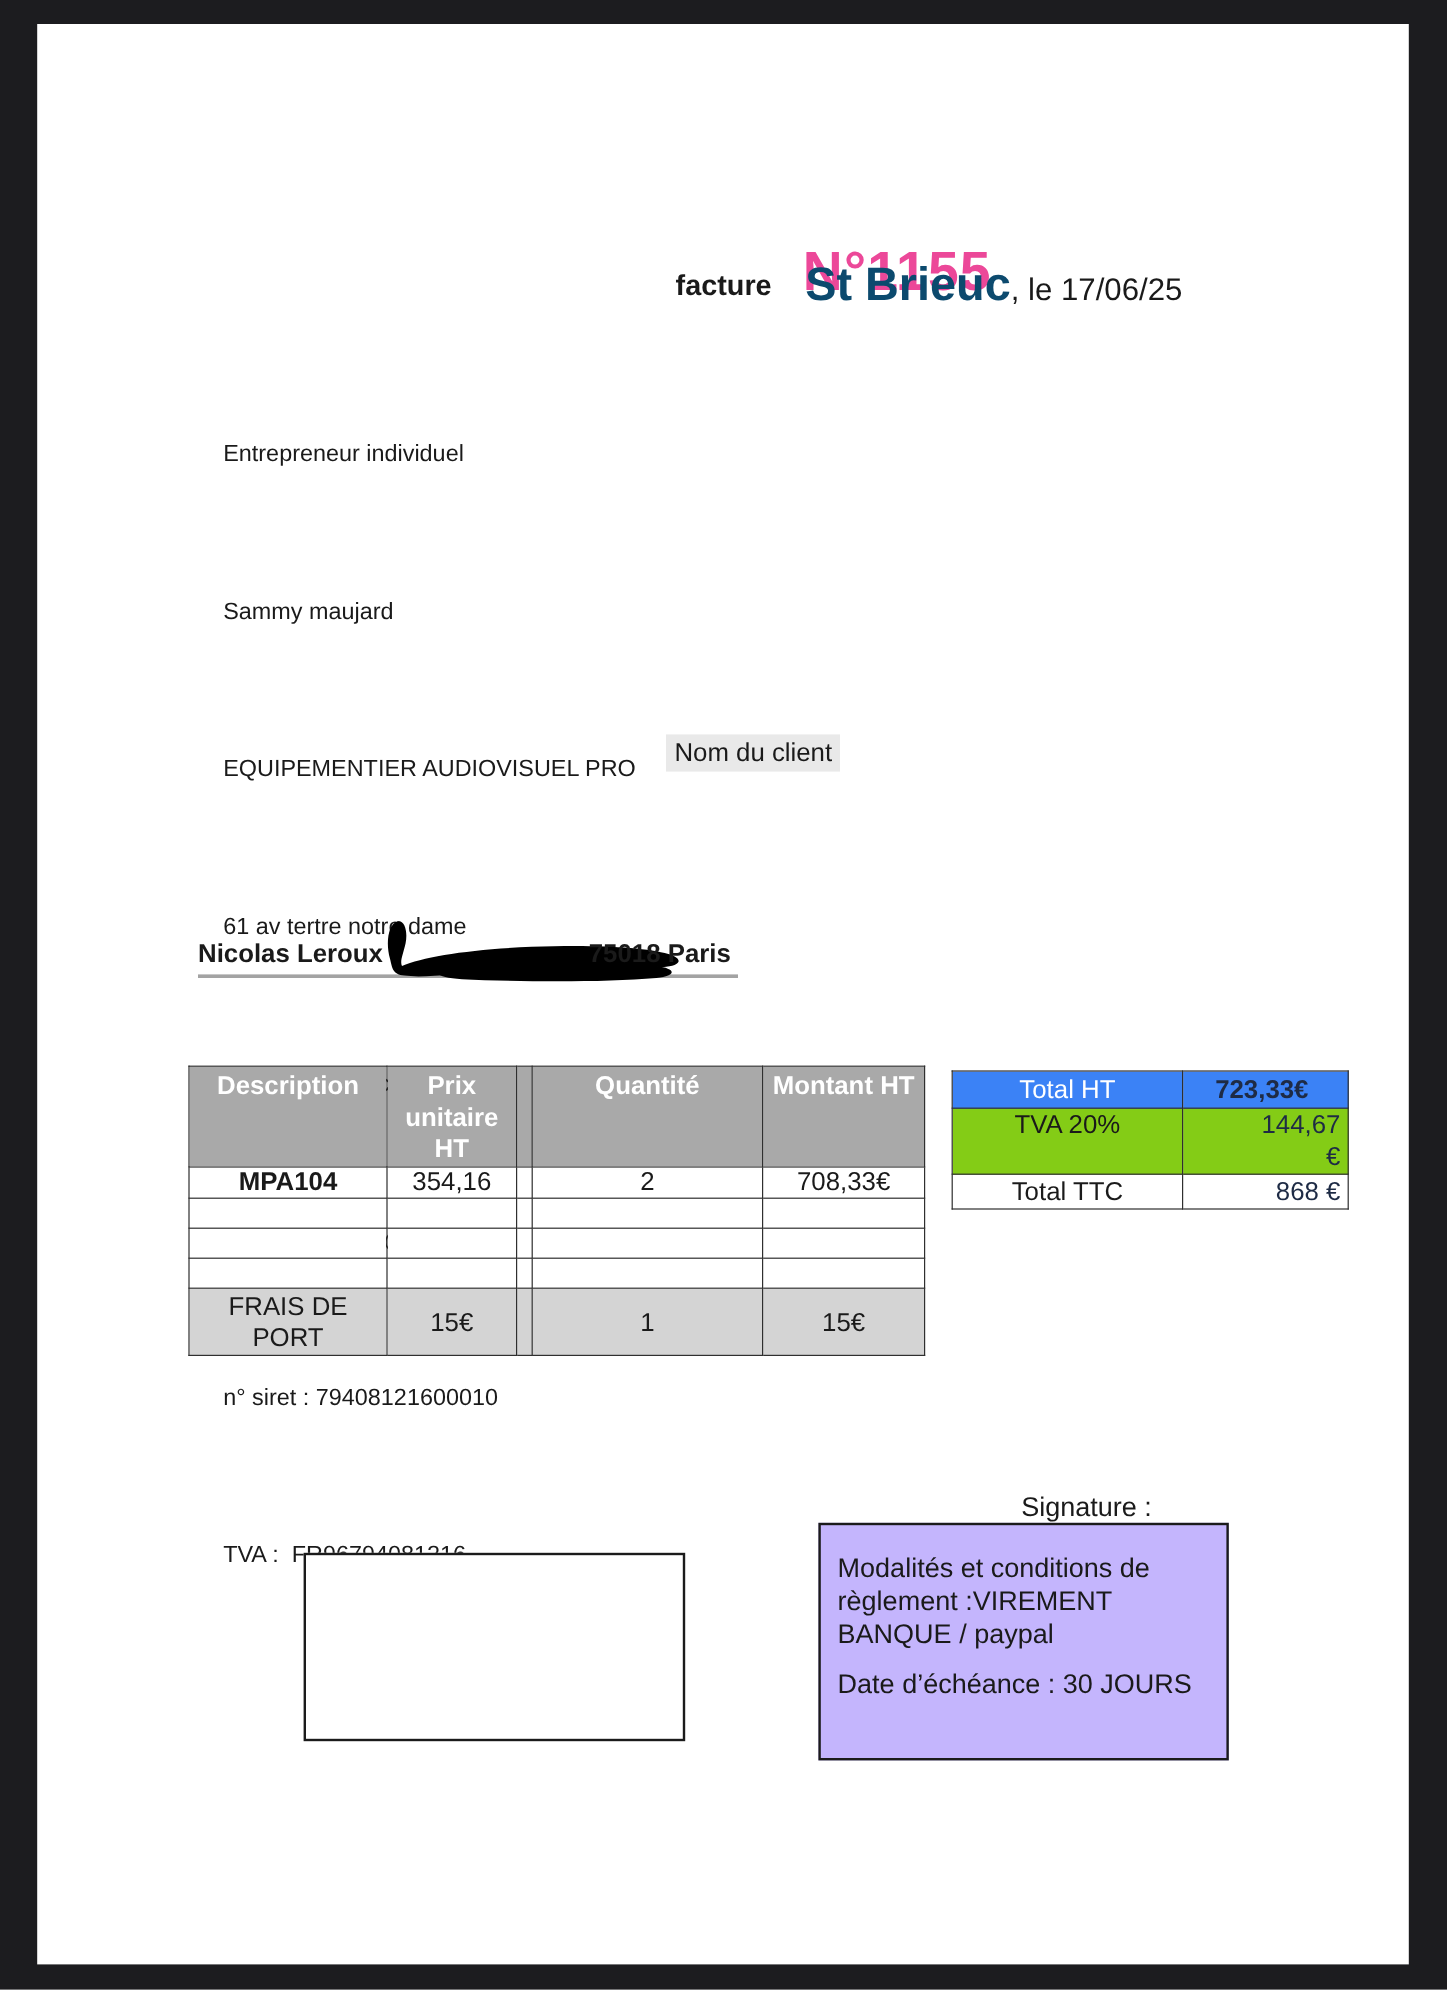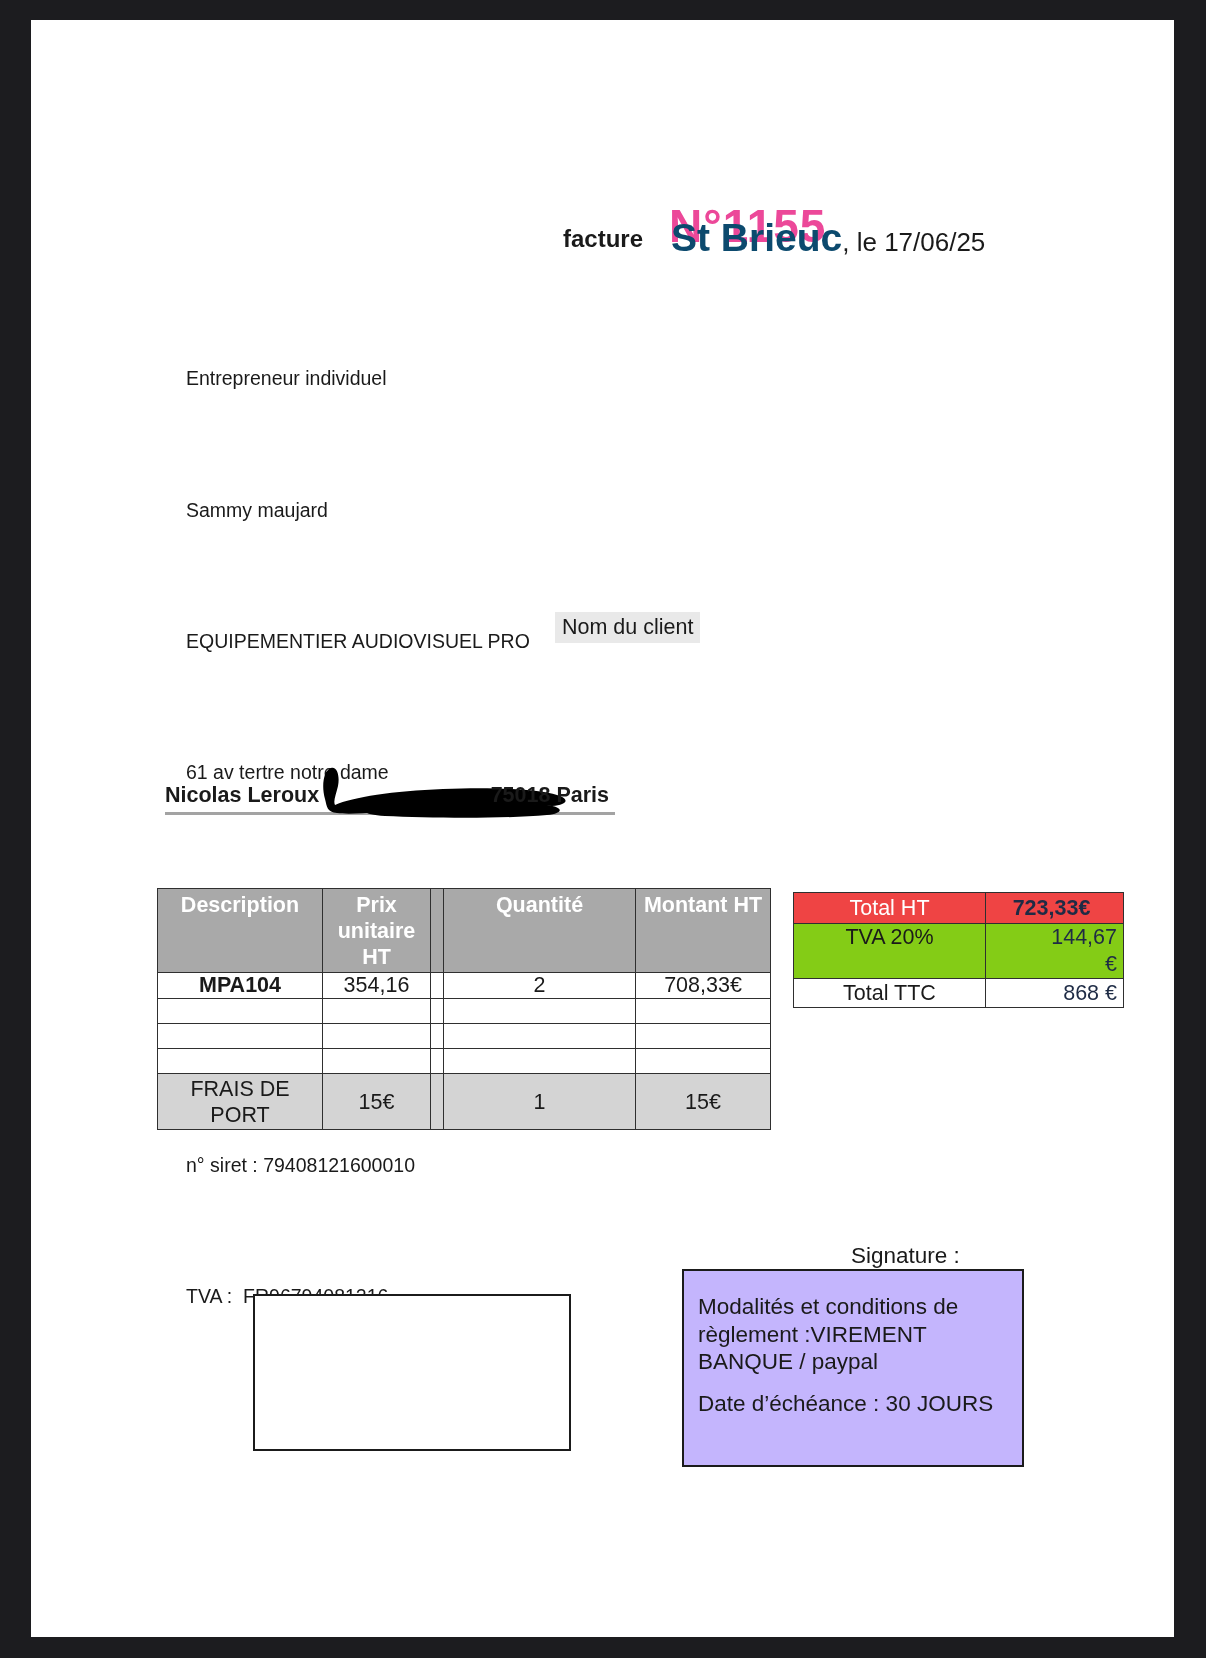--- a/index.html
+++ b/index.html
@@ -48,7 +48,7 @@
   .totals td{border:1.5px solid #2f2f2f;padding:0;}
   .totals .t-label{text-align:center;}
   .totals .t-value{text-align:right;padding-right:6px;color:#1e2b45;white-space:pre-line;}
-  .totals .row-ht td{background:#ef4444;height:30px;text-align:center;}
+  .totals .row-ht td{background:#3b82f6;height:30px;text-align:center;}
   .totals .row-ht .t-label{color:#ffffff;}
   .totals .row-ht .t-value{font-weight:bold;}
   .totals .row-tva td{background:#84cc16;height:53px;vertical-align:top;line-height:27px;}

